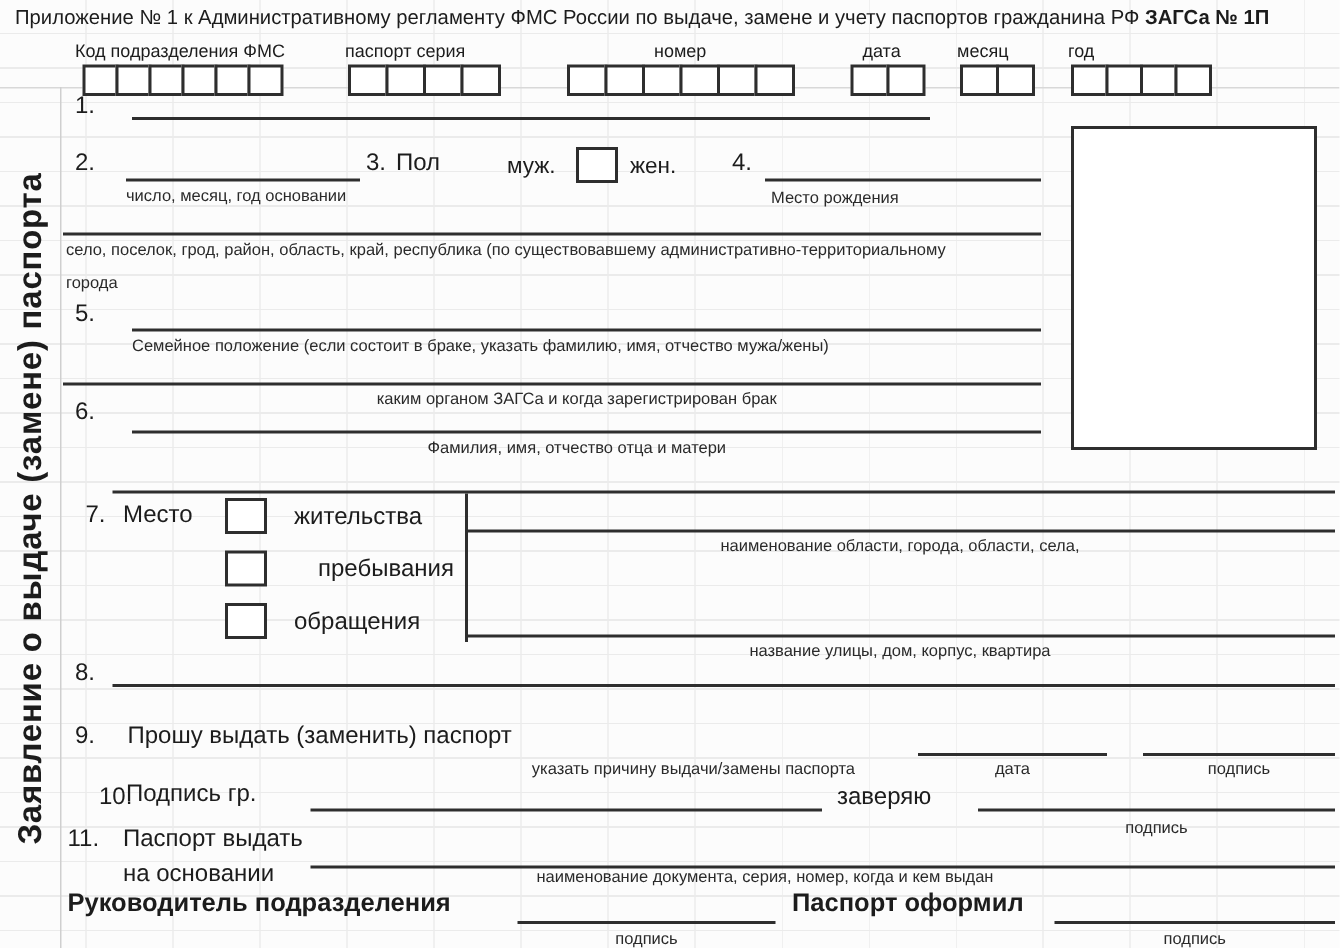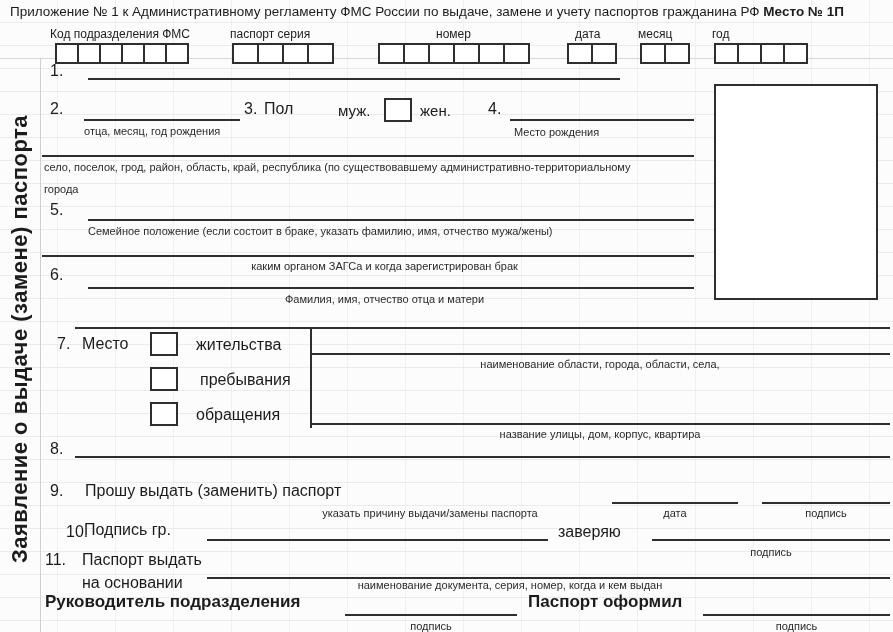--- a/index.html
+++ b/index.html
@@ -39,7 +39,7 @@
 
   <div class="hdr">
     <span>Приложение № 1 к Административному регламенту ФМС России по выдаче, замене и учету паспортов гражданина РФ</span>
-    <b class="fnum">Место № 1П</b>
+    <b class="fnum">ЗАГСа № 1П</b>
   </div>
 
   <div class="sep-light-h"></div>

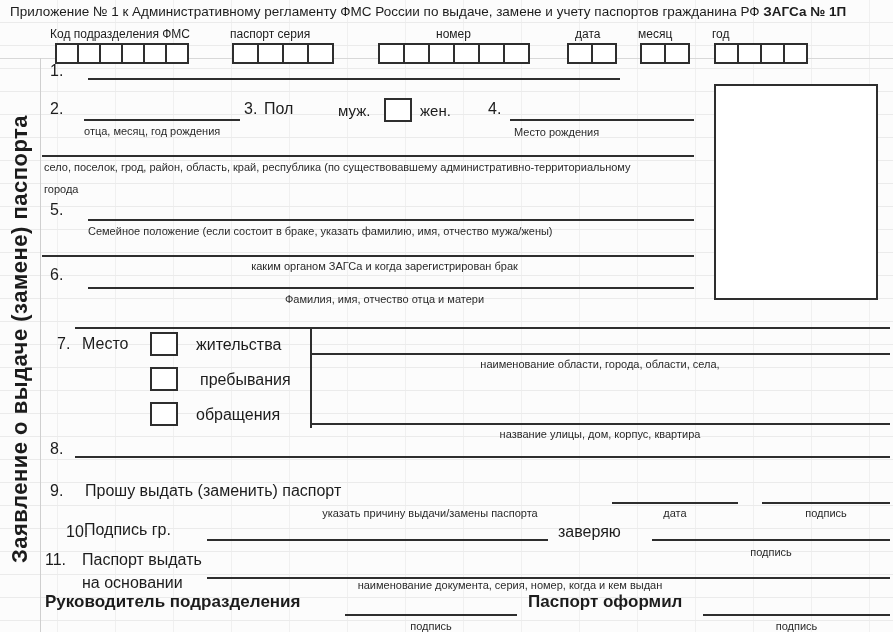--- a/index.html
+++ b/index.html
@@ -104,7 +104,7 @@
 
   <div class="num" style="left:50px; top:100px;">2.</div>
   <div class="uline" style="left:84px; top:119px; width:156px;"></div>
-  <div class="cap" style="left:84px; top:125px;">отца, месяц, год рождения</div>
+  <div class="cap" style="left:84px; top:125px;">число, месяц, год основании</div>
 
   <div class="num" style="left:244px; top:100px;">3.</div>
   <div class="lbl" style="left:264px; top:100px;">Пол</div>

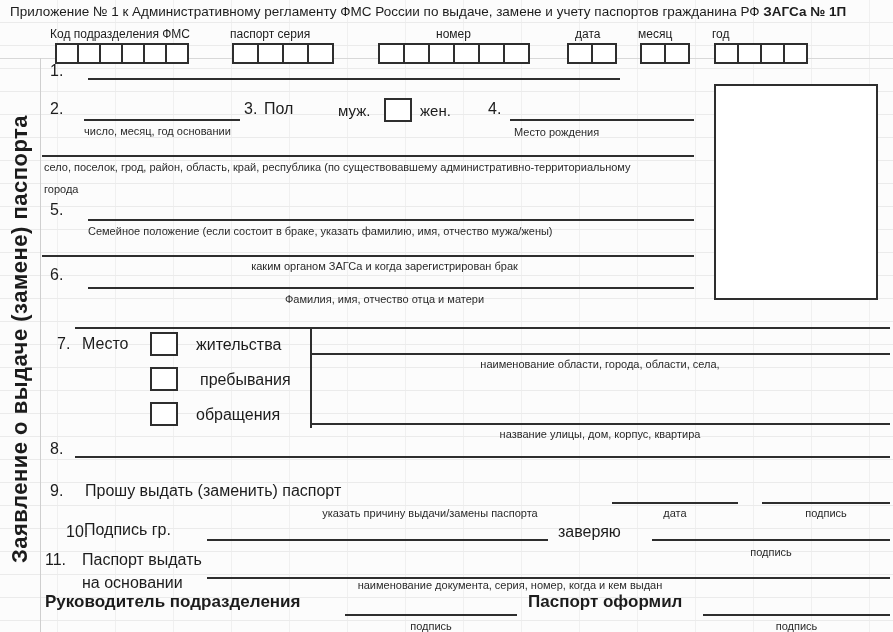--- a/index.html
+++ b/index.html
@@ -139,7 +139,7 @@
   <div class="chk" style="left:150px; top:332px;"></div>
   <div class="lbl" style="left:196px; top:336px;">жительства</div>
   <div class="chk" style="left:150px; top:367px;"></div>
-  <div class="lbl" style="left:200px; top:371px;">пребывания</div>
+  <div class="lbl" style="left:212px; top:371px;">пребывания</div>
   <div class="chk" style="left:150px; top:402px;"></div>
   <div class="lbl" style="left:196px; top:406px;">обращения</div>
 

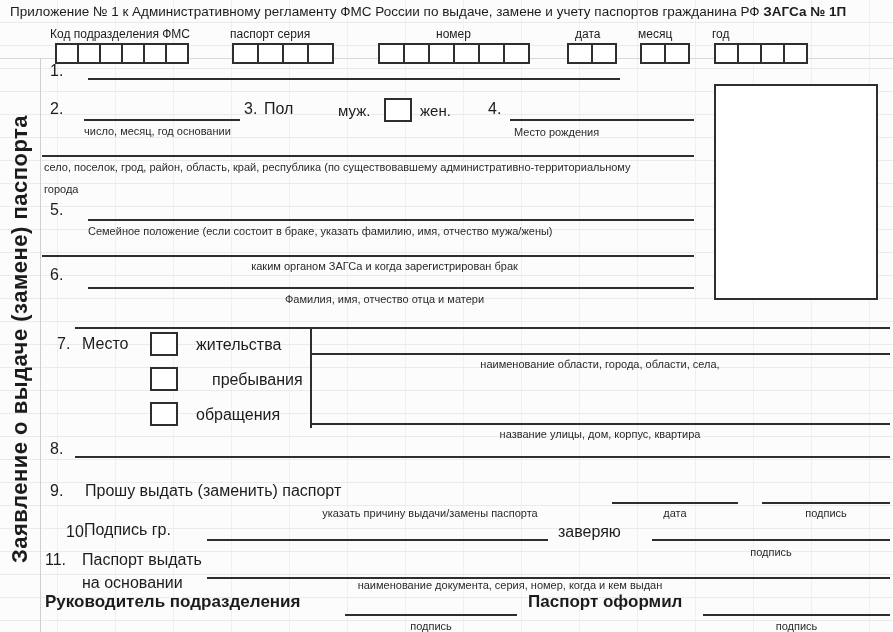--- a/index.html
+++ b/index.html
@@ -158,7 +158,7 @@
   <div class="lbl" style="left:85px; top:482px;">Прошу выдать (заменить) паспорт</div>
   <div class="uline" style="left:612px; top:502px; width:126px;"></div>
   <div class="uline" style="left:762px; top:502px; width:128px;"></div>
-  <div class="cap c" style="left:290px; top:507px; width:280px;">указать причину выдачи/замены паспорта</div>
+  <div class="cap c" style="left:290px; top:507px; width:280px;text-align:right;">указать причину выдачи/замены паспорта</div>
   <div class="cap c" style="left:612px; top:507px; width:126px;">дата</div>
   <div class="cap c" style="left:762px; top:507px; width:128px;">подпись</div>
 

